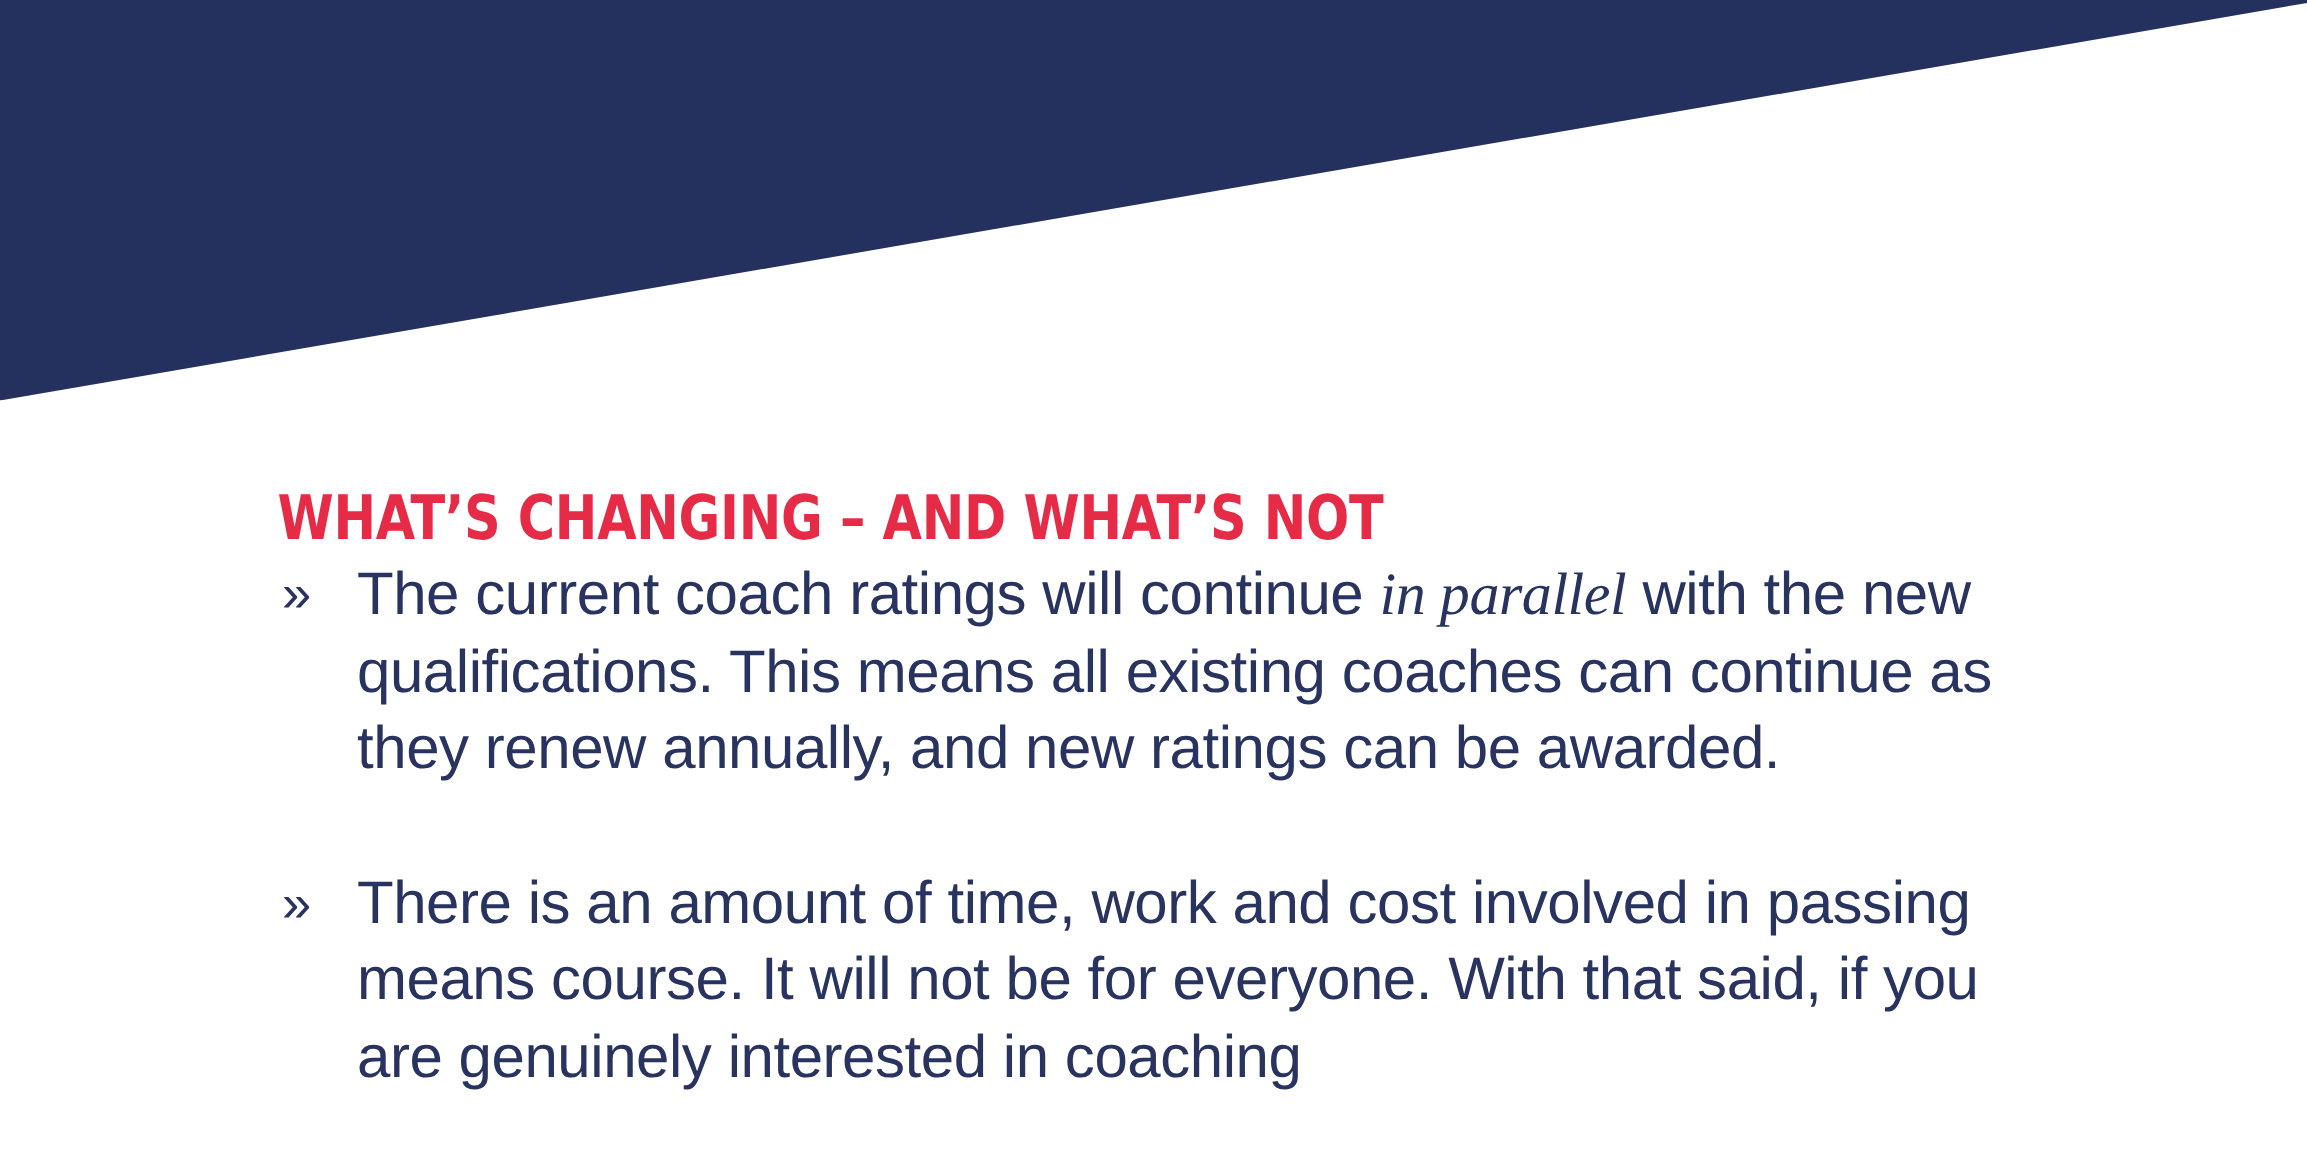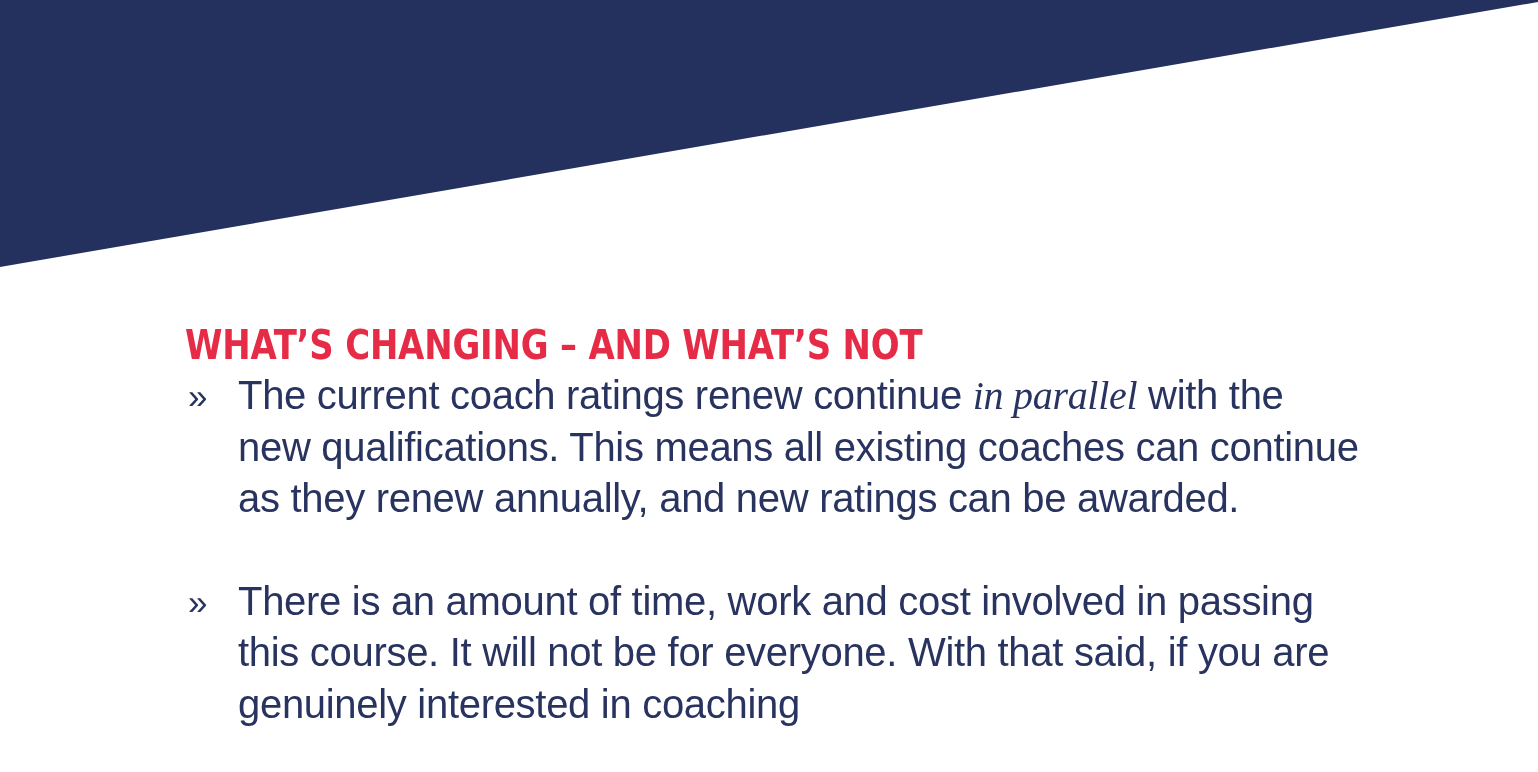--- a/index.html
+++ b/index.html
@@ -117,7 +117,7 @@
       <li class="bullet-item">
         <span class="bullet-marker">»</span>
         <span class="bullet-text">
-          <span>The current coach ratings renew continue </span><em>in parallel</em><span> with the new qualifications. This means all existing coaches can continue as they renew annually, and new ratings can be awarded.</span>
+          <span>The current coach ratings will continue </span><em>in parallel</em><span> with the new qualifications. This means all existing coaches can continue as they renew annually, and new ratings can be awarded.</span>
         </span>
       </li>
 

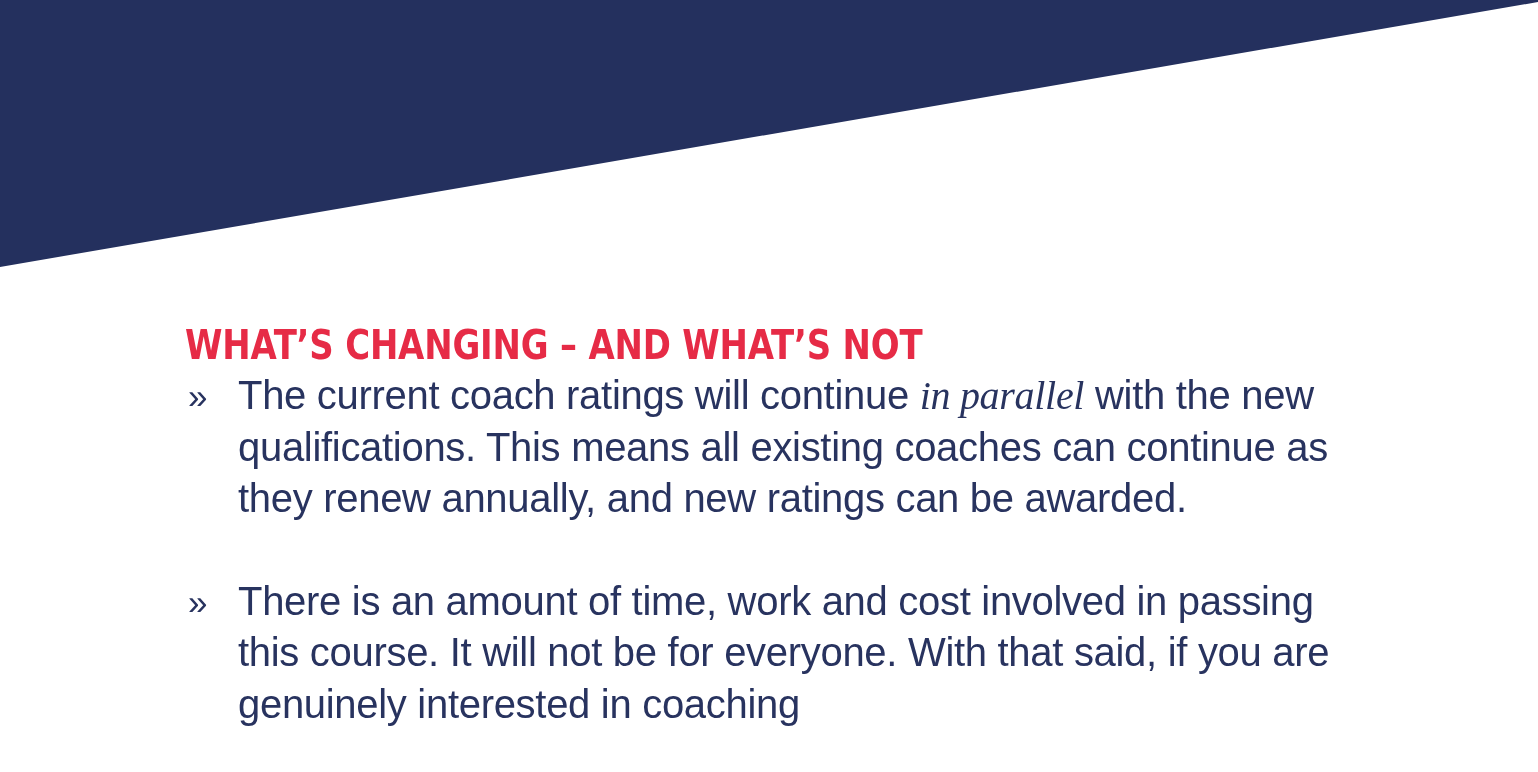--- a/index.html
+++ b/index.html
@@ -124,7 +124,7 @@
       <li class="bullet-item">
         <span class="bullet-marker">»</span>
         <span class="bullet-text">
-          <span>There is an amount of time, work and cost involved in passing this course. It will not be for everyone. With that said, if you are genuinely interested in coaching</span>
+          <span>There is an amount of time, work and cost involved in passing means course. It will not be for everyone. With that said, if you are genuinely interested in coaching</span>
         </span>
       </li>
 

